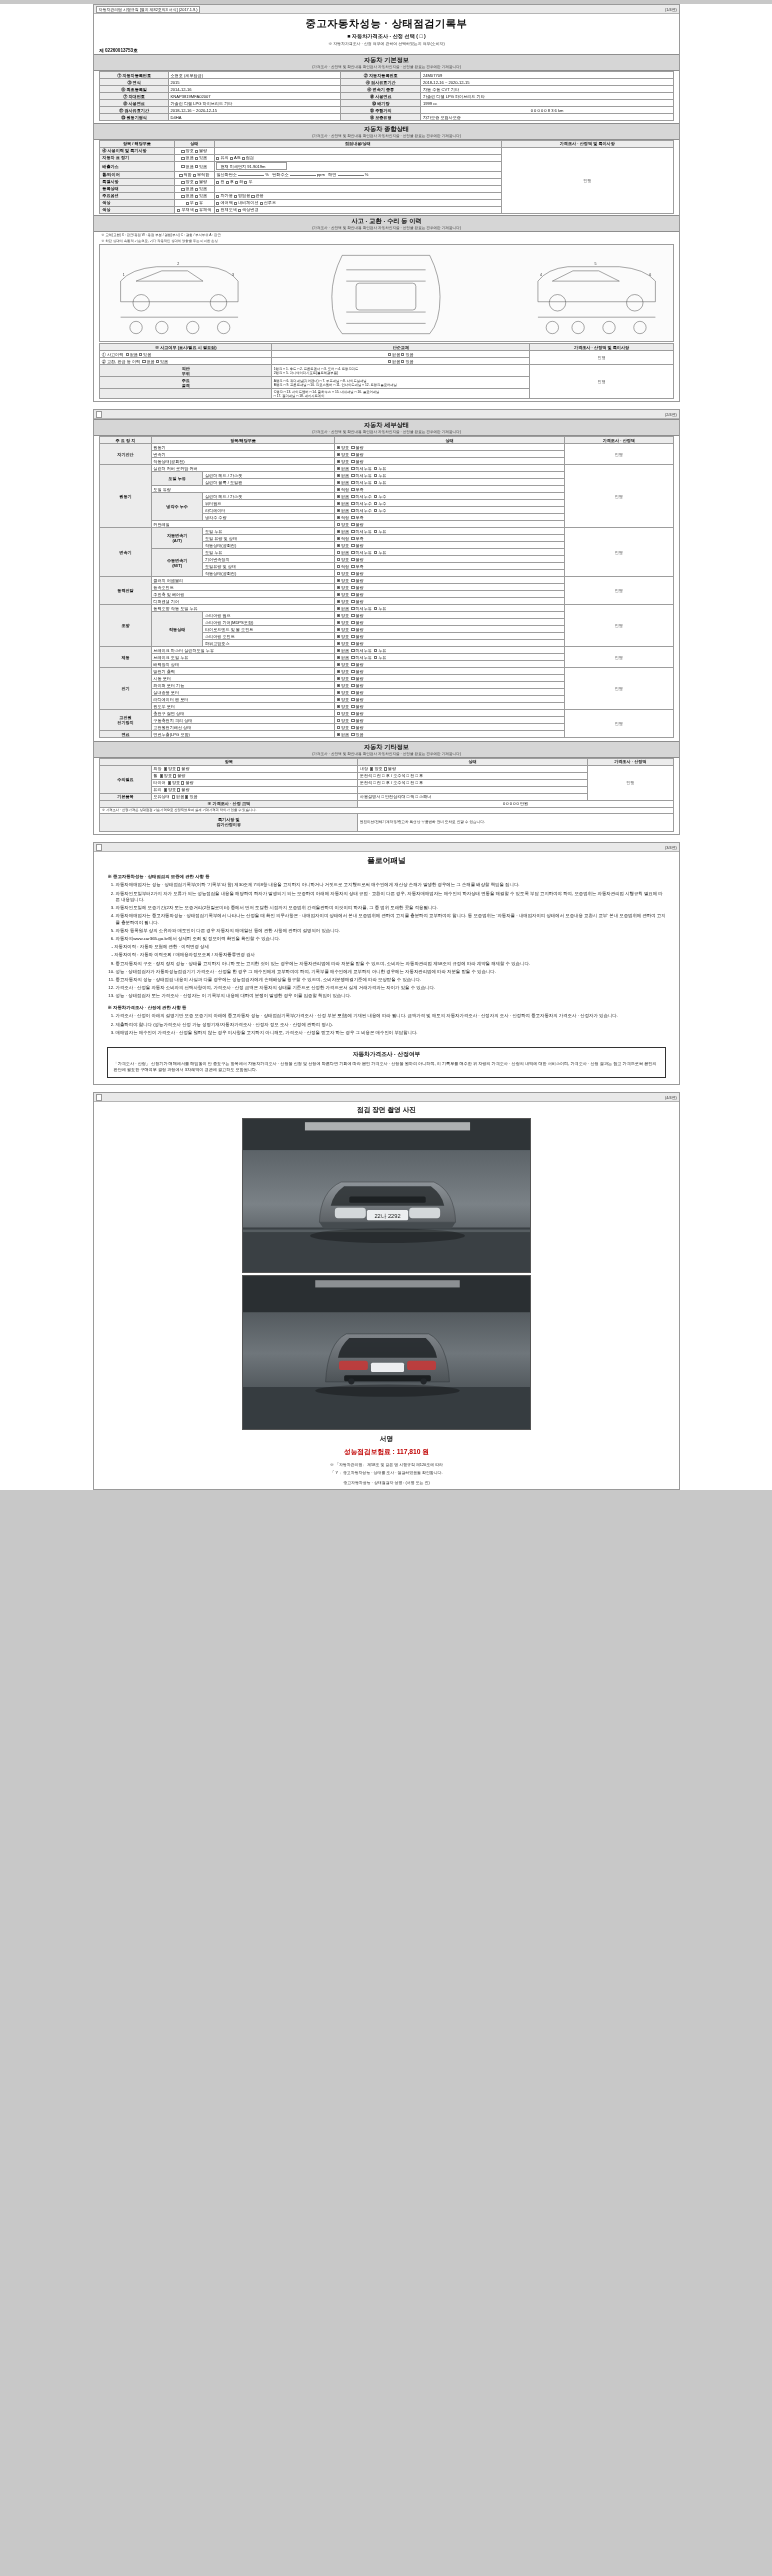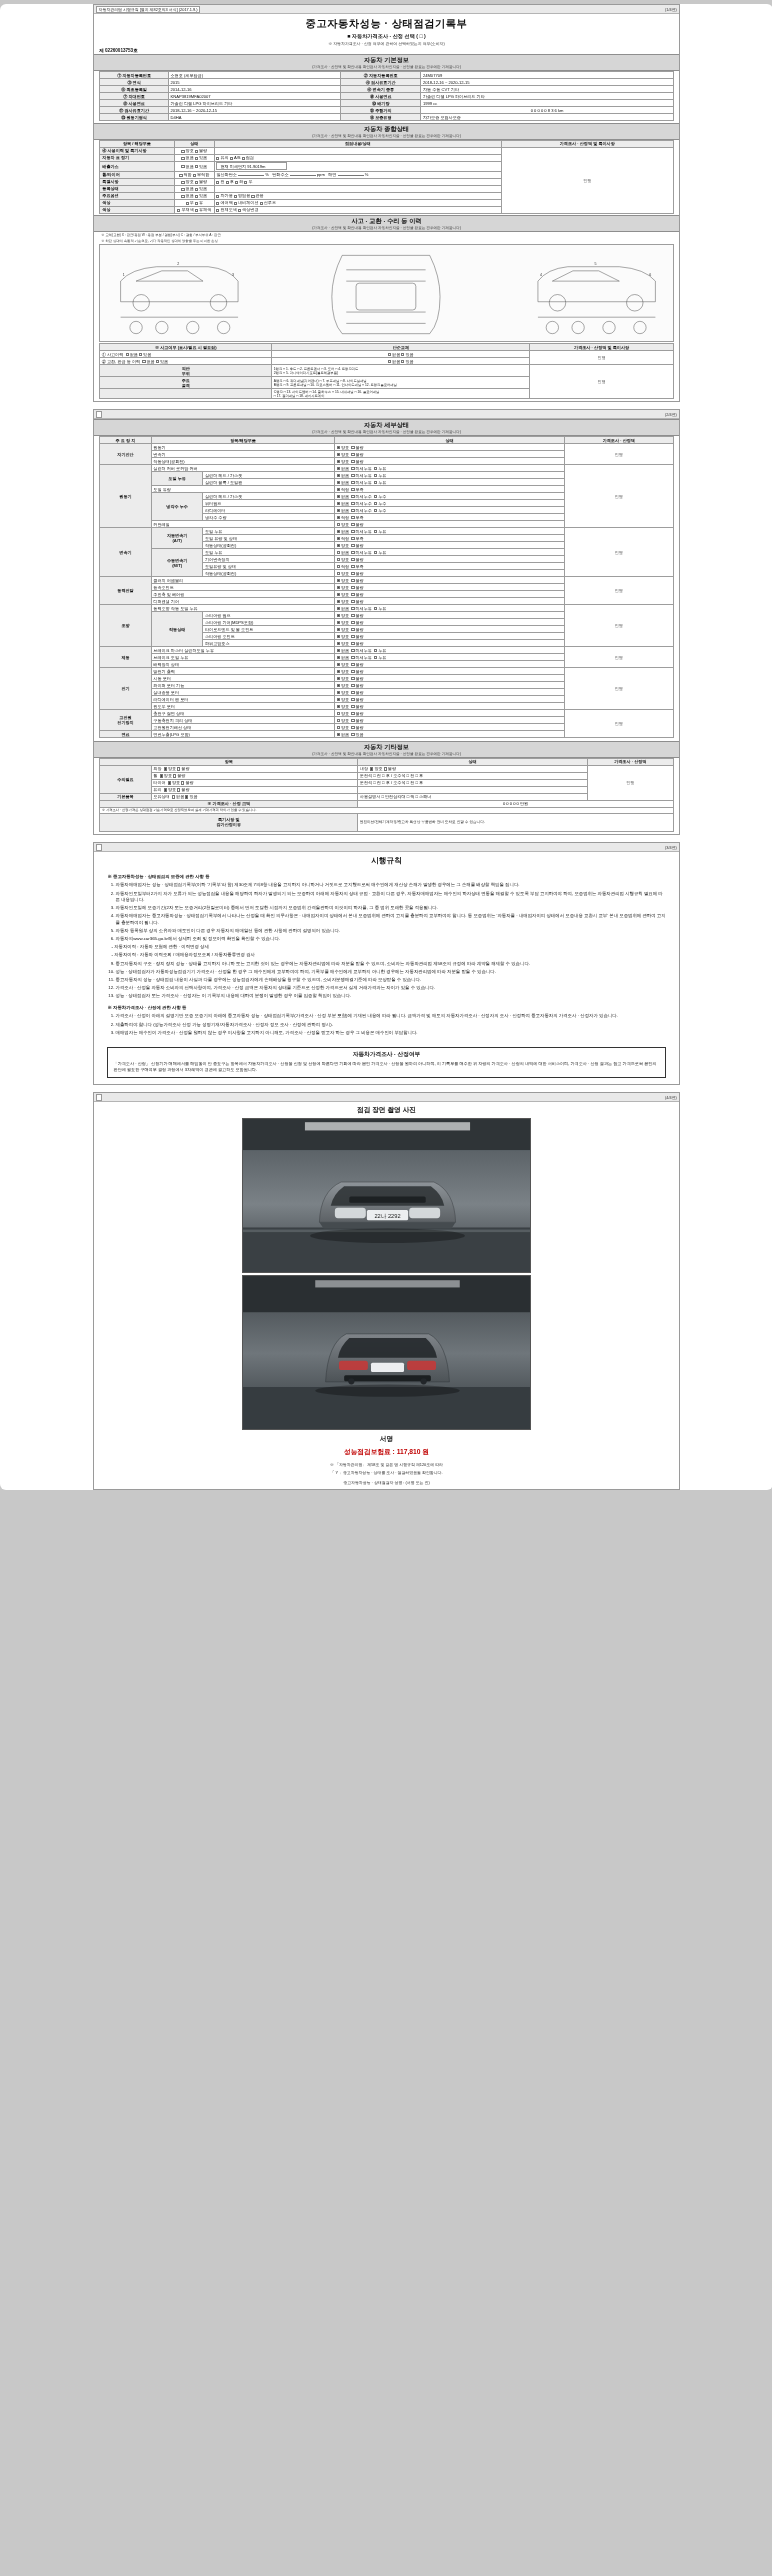--- a/index.html
+++ b/index.html
@@ -15,7 +15,6 @@
     background:#ffffff;
     margin:0 auto;
     position:relative;
-    border-radius:6px;
   }
   .sheet { width:587px; margin:0 auto 7.2px auto; background:#fff; border:0.5px solid #9a9a9a; padding:0 0 2.1px 0; }
   .sheet-top { display:flex; justify-content:space-between; align-items:center; font-size:4.1px; background:#e9e9e9; border-bottom:0.5px solid #b4b4b4; padding:0.5px 2.1px; }

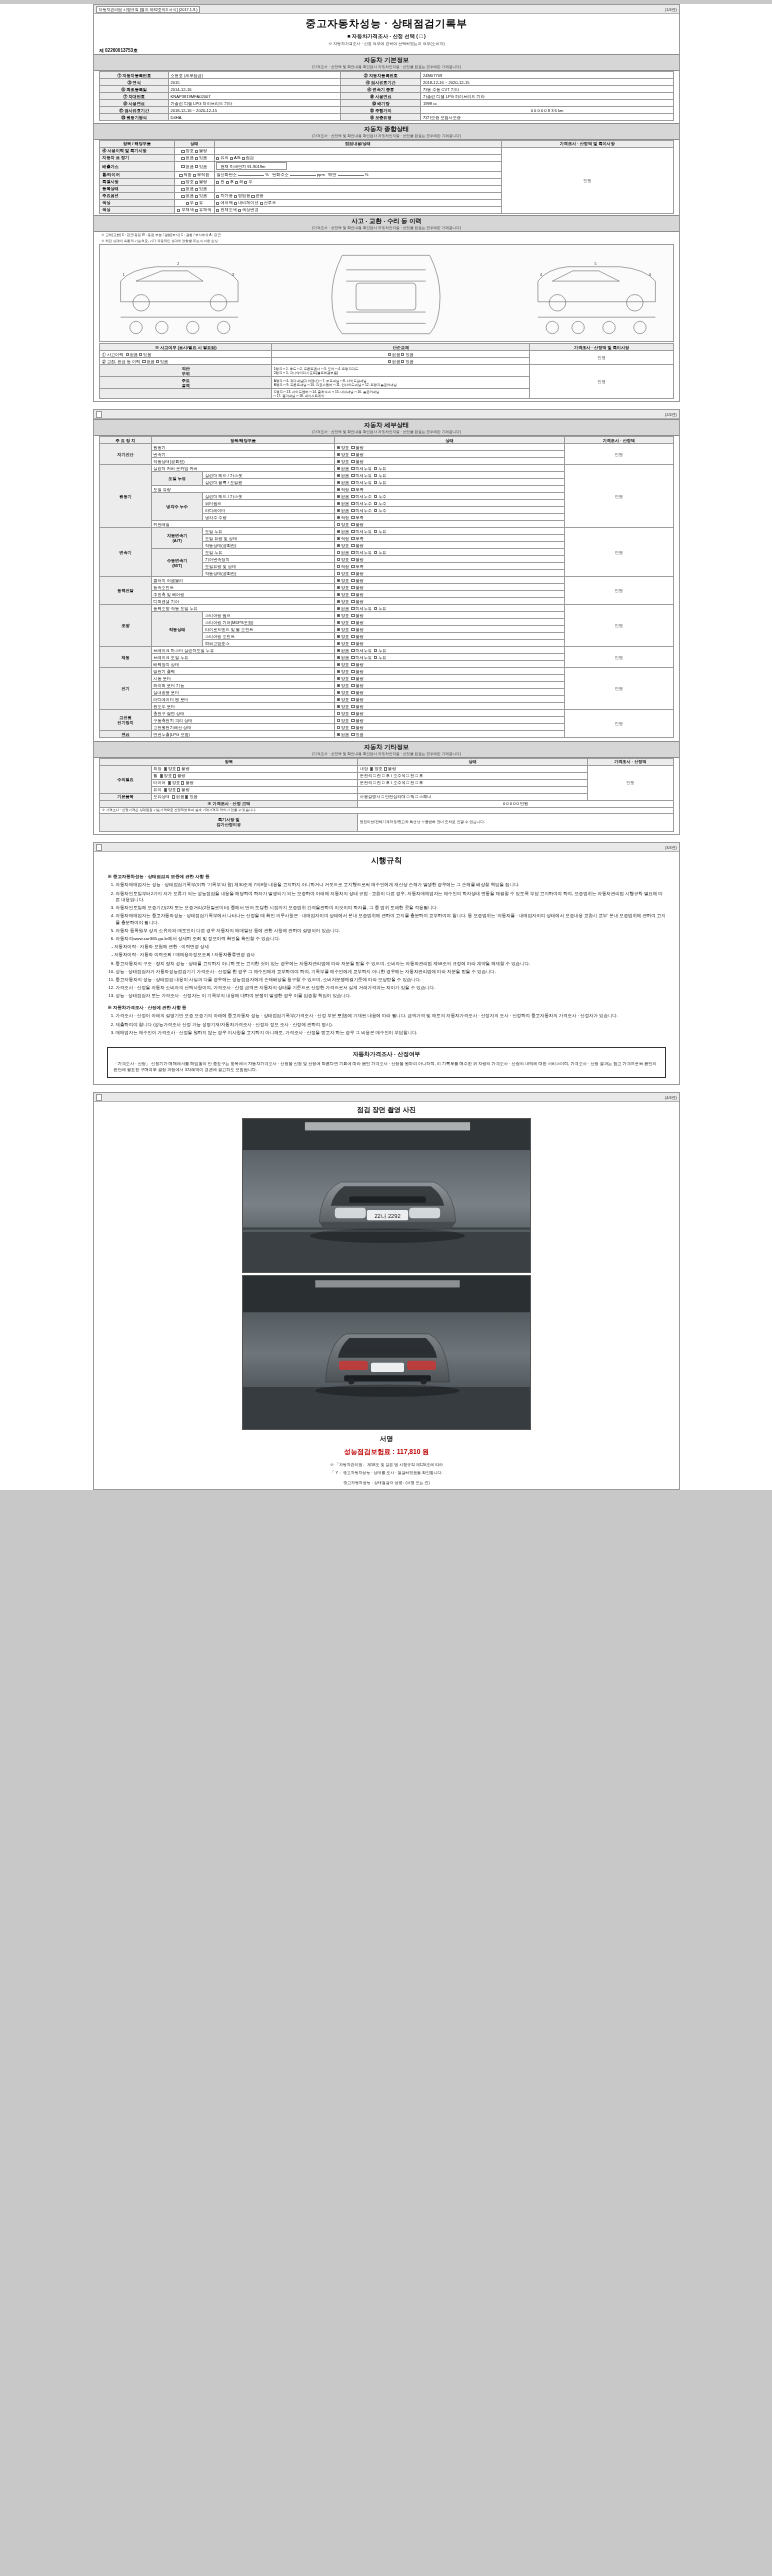--- a/index.html
+++ b/index.html
@@ -632,7 +632,7 @@
       <span class="right">(3/4면)</span>
     </div>
 
-    <div class="notice-title">시행규칙</div>
+    <div class="notice-title">플로어패널</div>
 
     <div class="notice-body">
       <p style="font-weight:bold;">※ 중고자동차성능 · 상태점검의 보증에 관한 사항 등</p>

